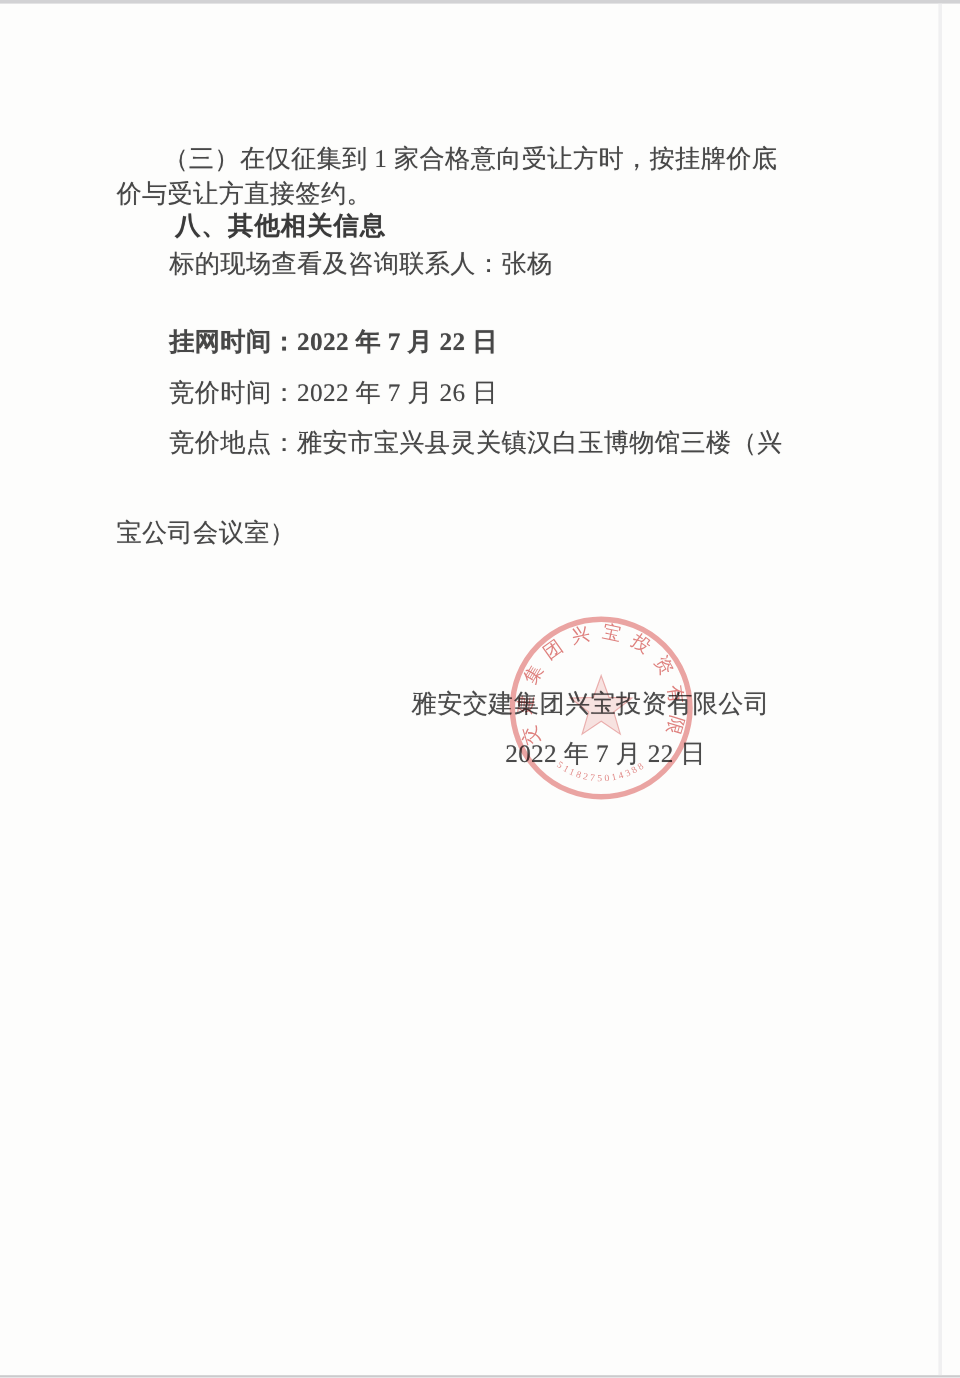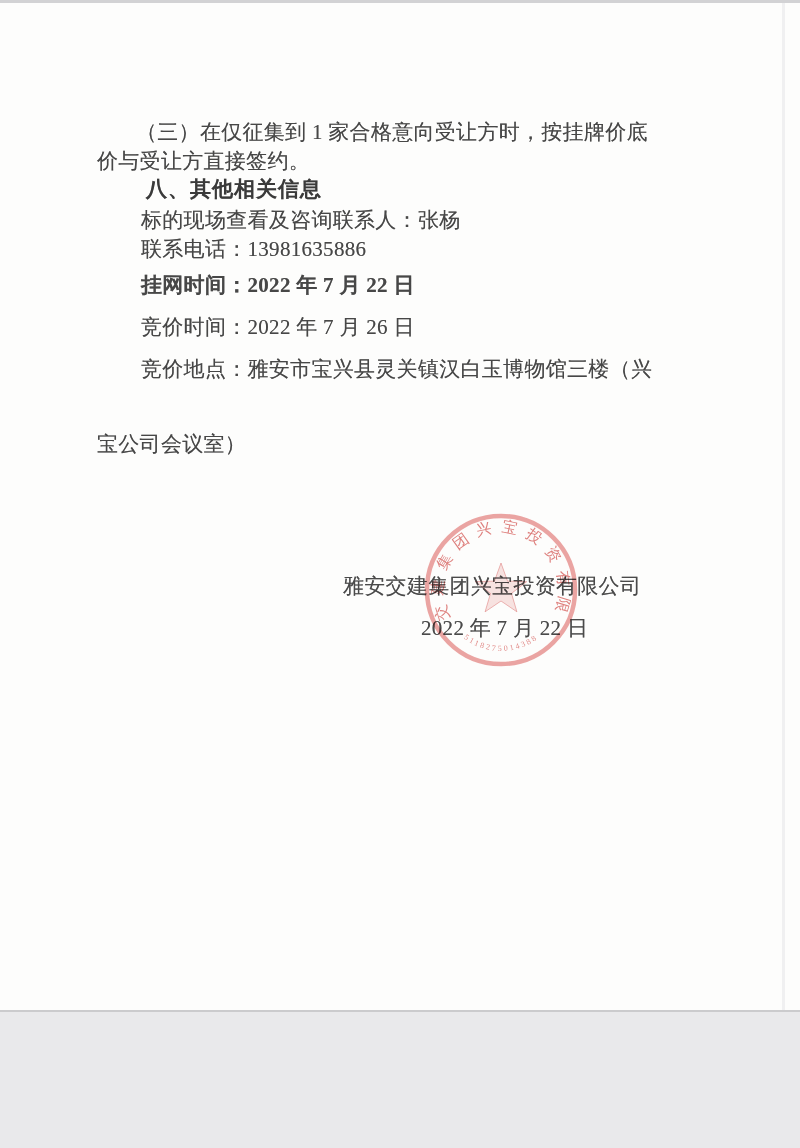--- a/index.html
+++ b/index.html
@@ -10,7 +10,7 @@
   .page {
     position: relative;
     width: 800px;
-    height: 1012px;
+    height: 1148px;
     margin: 0 auto;
     background: #fdfdfc;
     box-sizing: border-box;

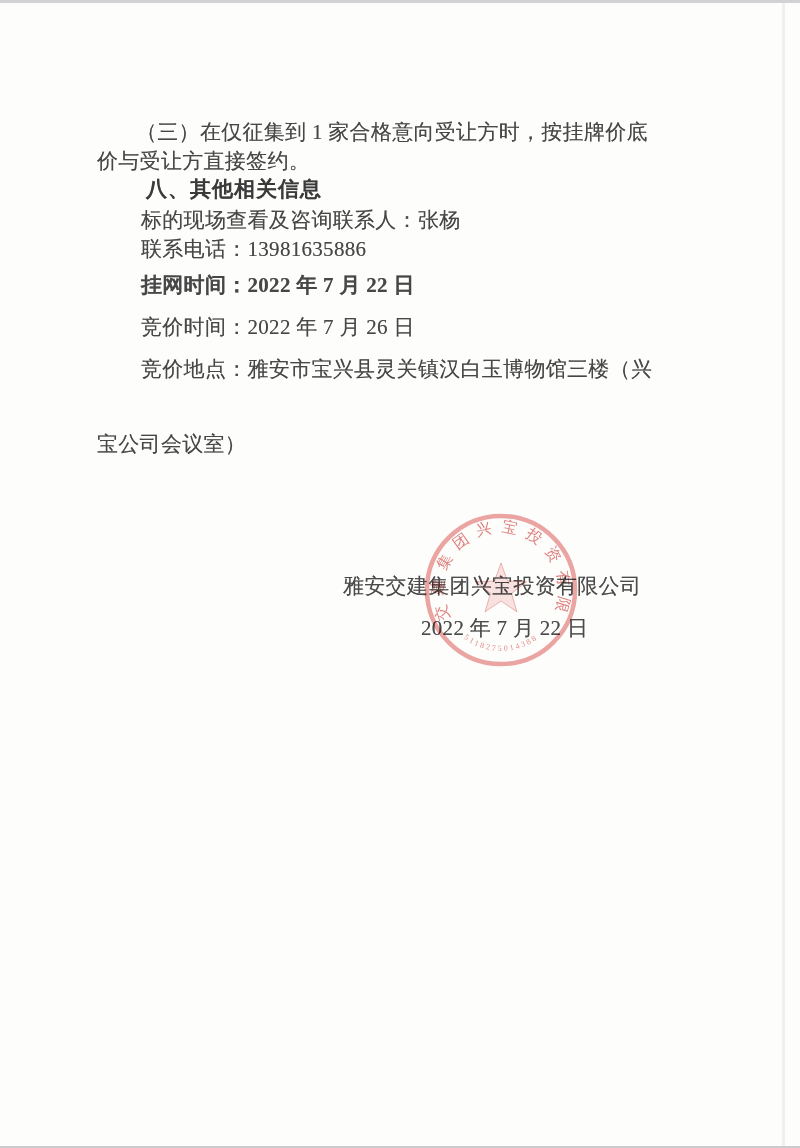--- a/index.html
+++ b/index.html
@@ -77,7 +77,6 @@
   <div class="line" style="left:97px; top:146px;">价与受让方直接签约。</div>
 
   <div class="line" style="left:141px; top:205px;">标的现场查看及咨询联系人：张杨</div>
-  <div class="line" style="left:141px; top:234px;">联系电话：13981635886</div>
   <div class="line" style="left:141px; top:270px;font-weight:bold;">挂网时间：2022 年 7 月 22 日</div>
   <div class="line" style="left:141px; top:312px;text-align:right;">竞价时间：2022 年 7 月 26 日</div>
   <div class="line" style="left:141px; top:354px;">竞价地点：雅安市宝兴县灵关镇汉白玉博物馆三楼（兴</div>

